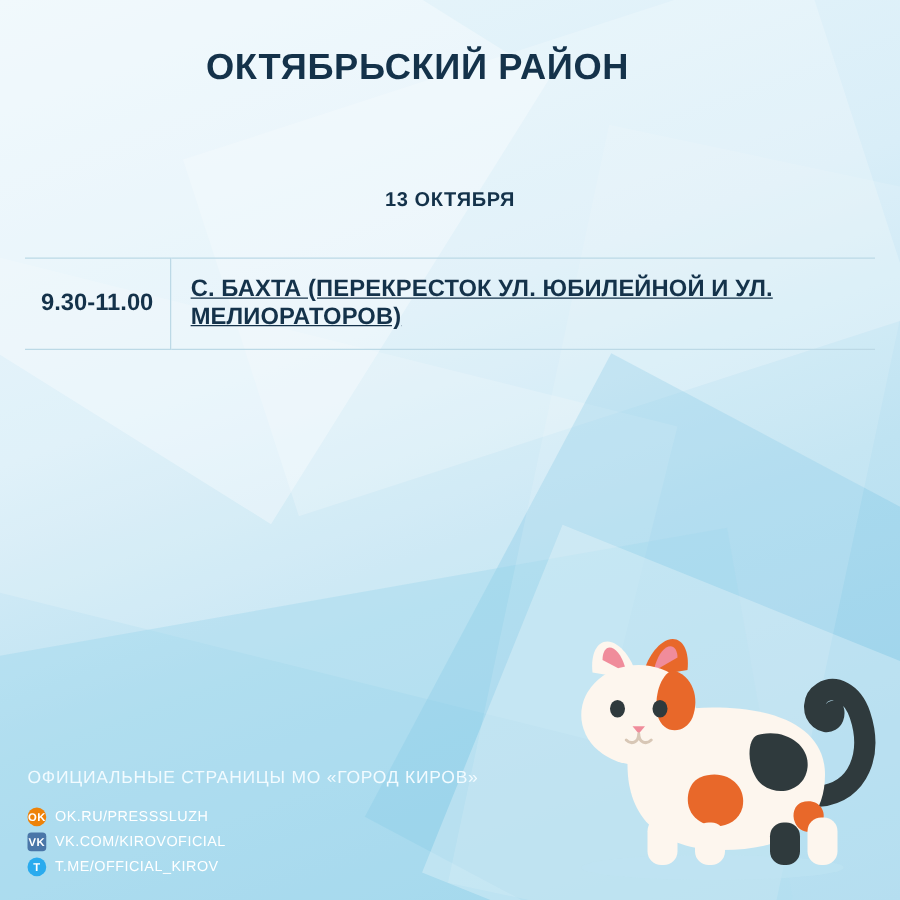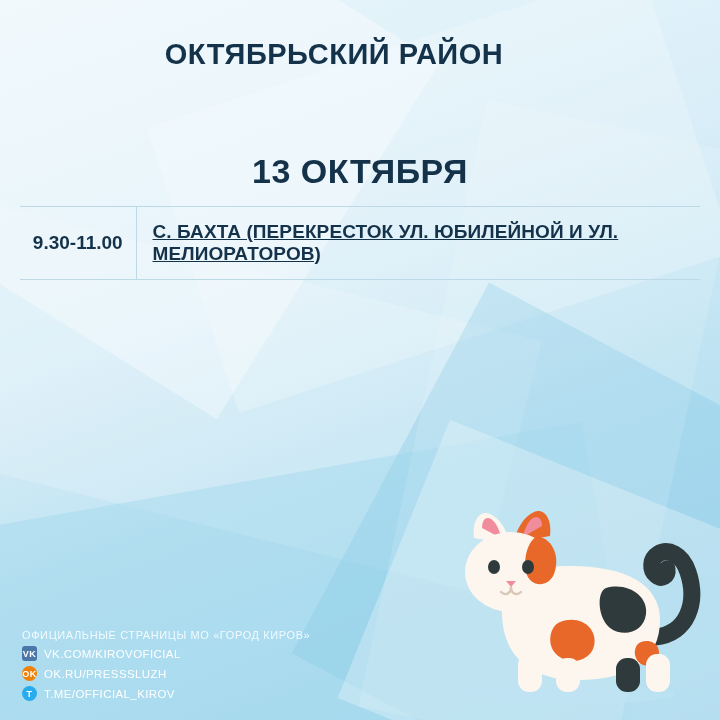--- a/index.html
+++ b/index.html
@@ -85,7 +85,7 @@
   .subtitle {
     position: absolute; top: 152px; left: 0; right: 0;
     text-align: center; z-index: 5;
-    font-size: 34px; font-weight: bold; color: #14324a;
+    font-size: 16px; font-weight: bold; color: #14324a;
     letter-spacing: .5px;
   }
 

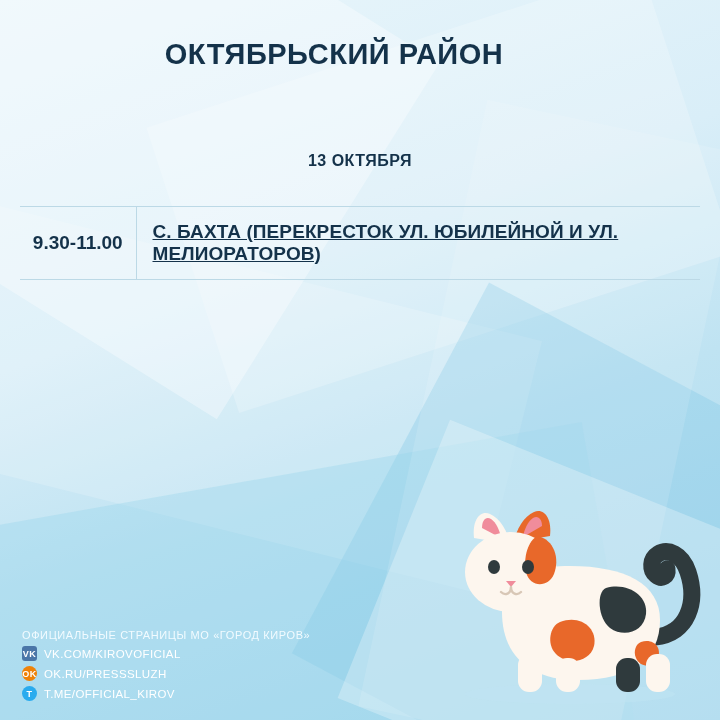--- a/index.html
+++ b/index.html
@@ -113,7 +113,7 @@
     color: #ffffff;
   }
   .footer-title {
-    font-size: 11px; letter-spacing: .6px; margin-bottom: 5px;
+    font-size: 14px; letter-spacing: .6px; margin-bottom: 17px;
     color: #f2fbff;
   }
   .social {

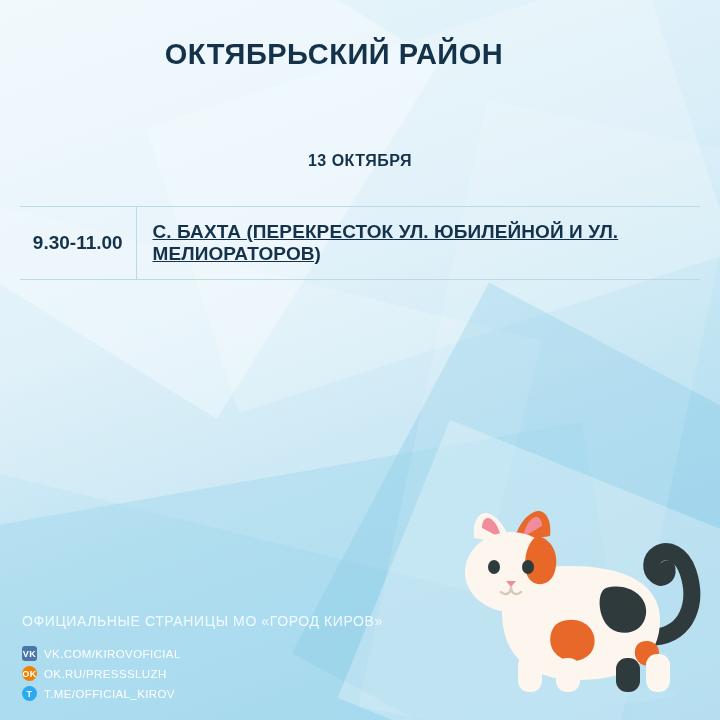--- a/index.html
+++ b/index.html
@@ -196,13 +196,13 @@
     <div class="footer-title">ОФИЦИАЛЬНЫЕ СТРАНИЦЫ МО «ГОРОД КИРОВ»</div>
 
     <div class="social">
+      <span class="badge ok">OK</span>
+      <span>OK.RU/PRESSSLUZH</span>
+    </div>
+
+    <div class="social">
       <span class="badge vk">VK</span>
       <span>VK.COM/KIROVOFICIAL</span>
-    </div>
-
-    <div class="social">
-      <span class="badge ok">OK</span>
-      <span>OK.RU/PRESSSLUZH</span>
     </div>
 
     <div class="social">

